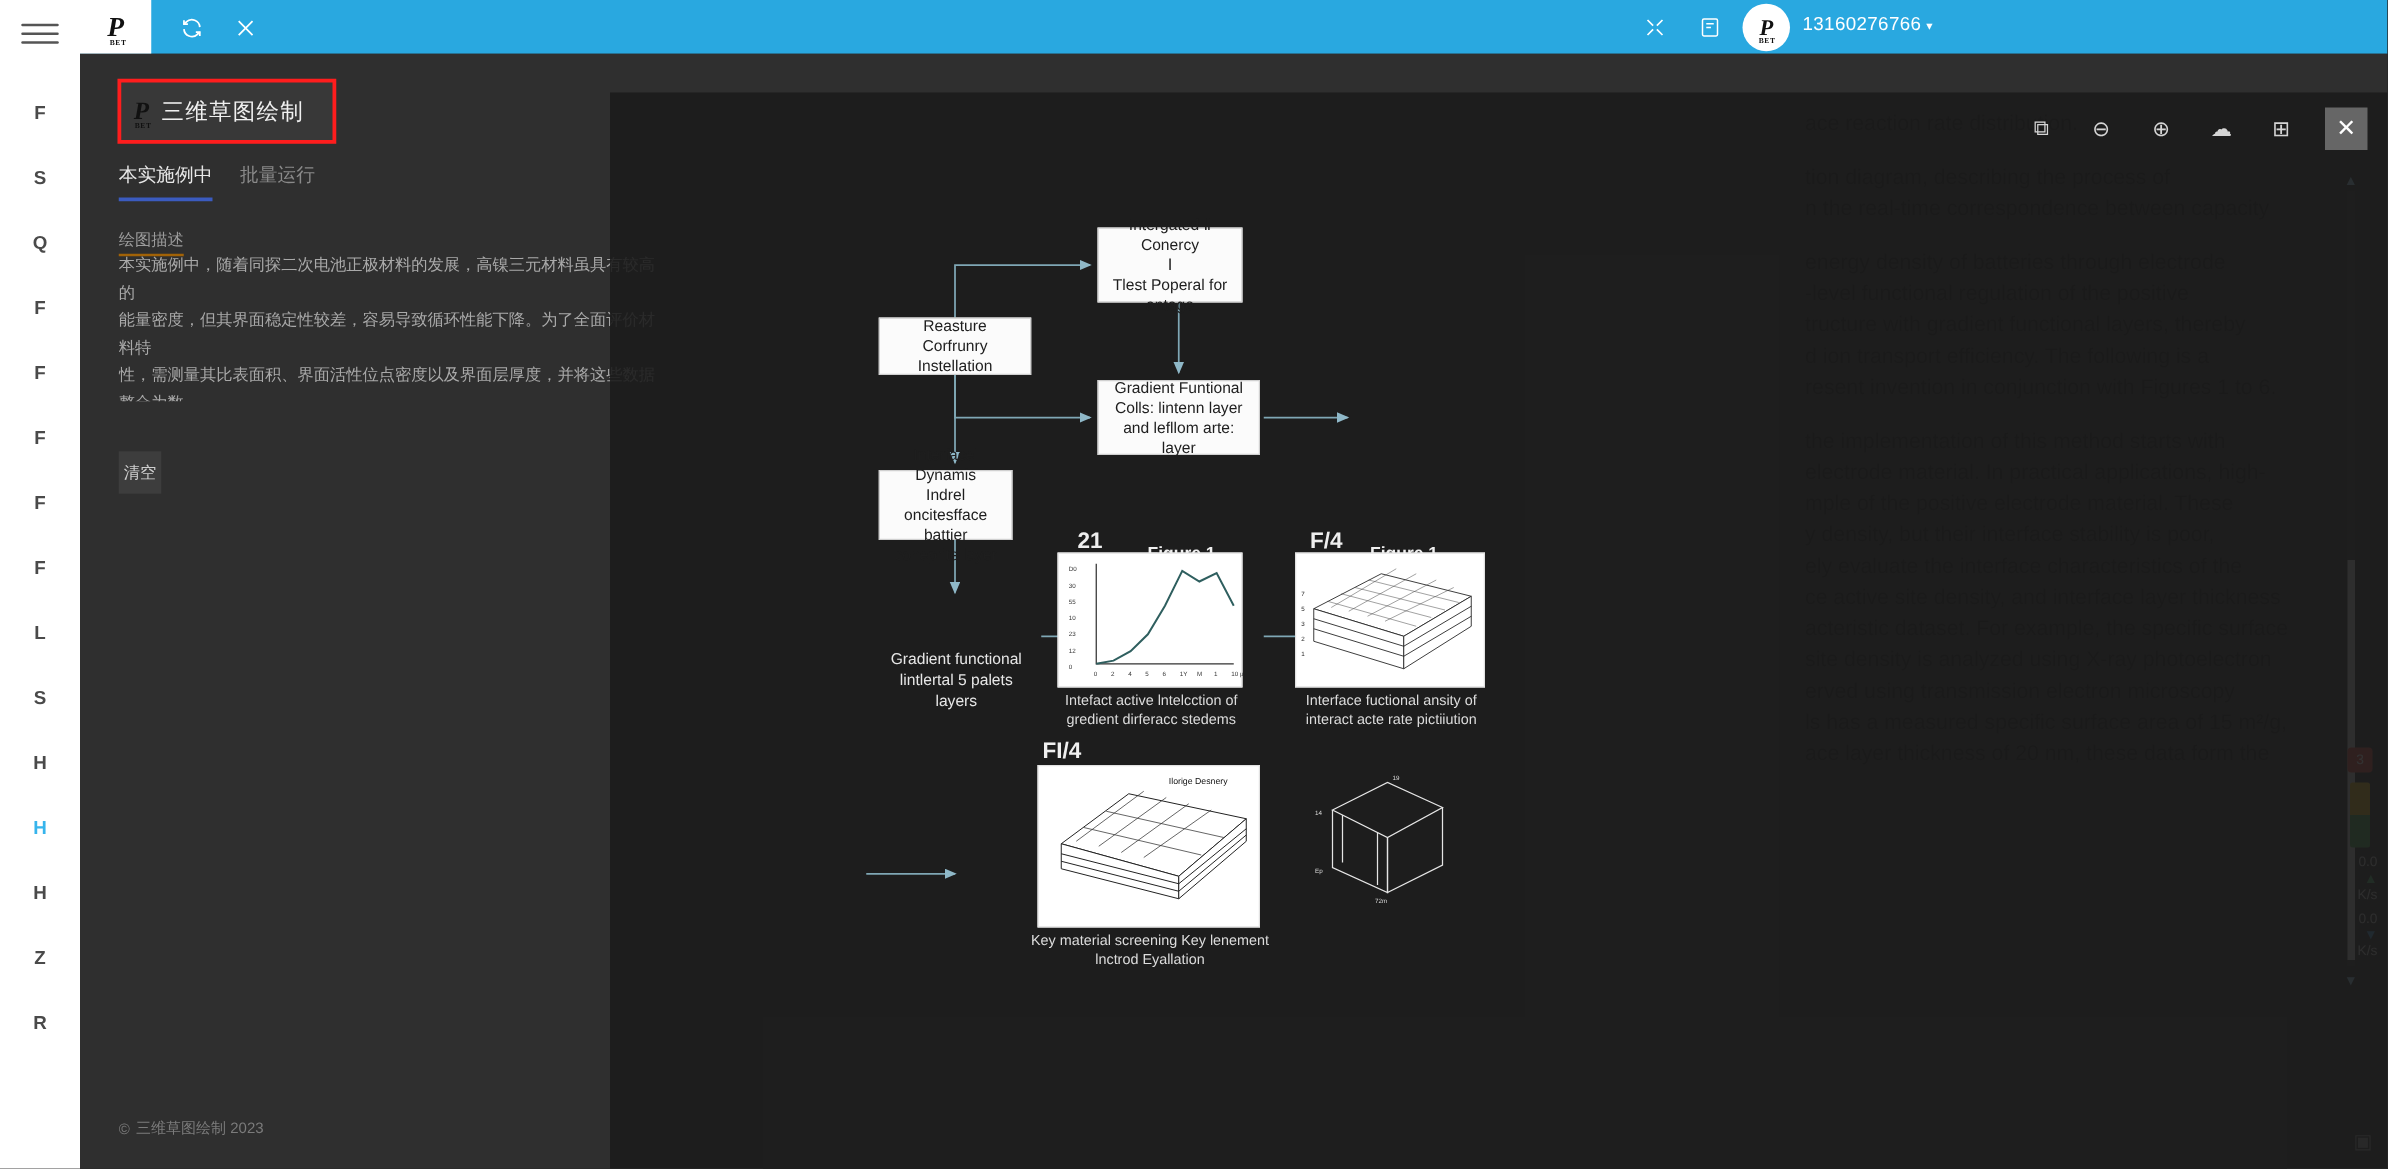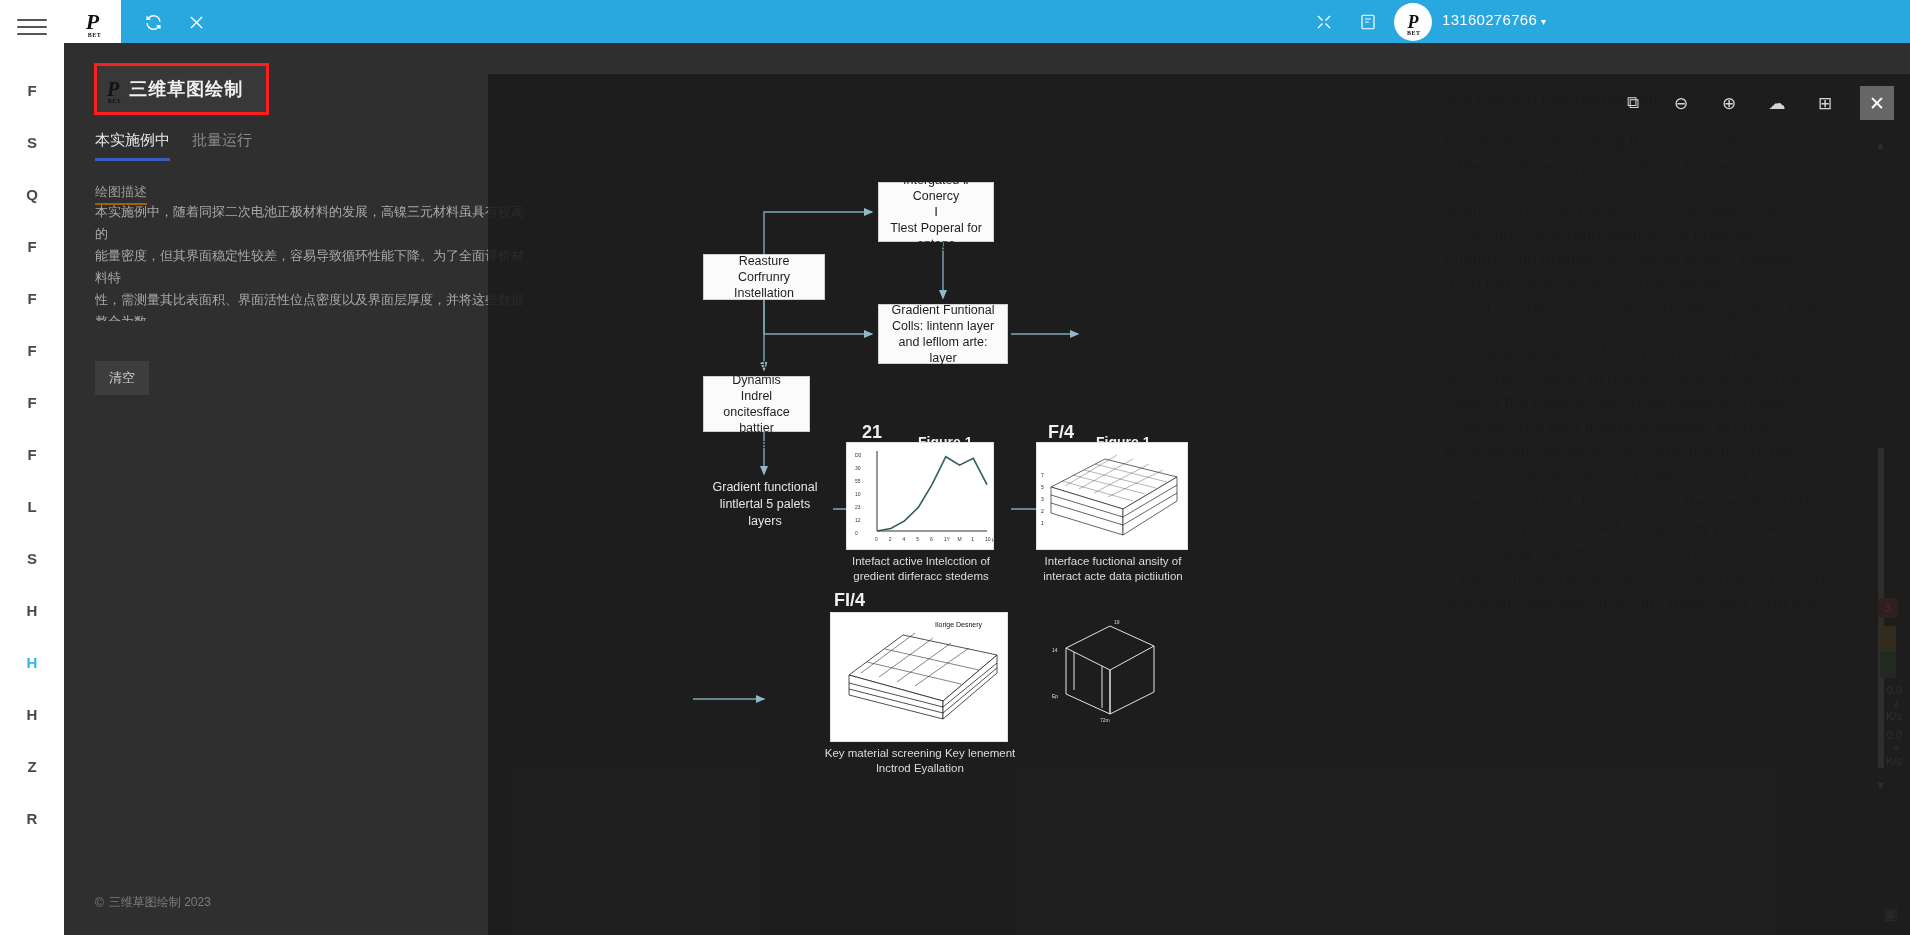--- a/index.html
+++ b/index.html
@@ -66,7 +66,7 @@
     display: flex; align-items: center; padding-left: 10px; gap: 10px;
   }
   .title-box .plogo { font-size: 20px; }
-  .title-text { color: #f0f0f0; font-size: 18px; font-weight: 700; letter-spacing: 1px; }
+  .title-text { color: #f0f0f0; font-size: 18px; font-weight: 400; letter-spacing: 1px; }
 
   .tabs { position: absolute; left: 31px; top: 88px; display: flex; gap: 22px; }
   .tab { font-size: 15px; color: #8a8a8a; padding-bottom: 8px; cursor: pointer; }

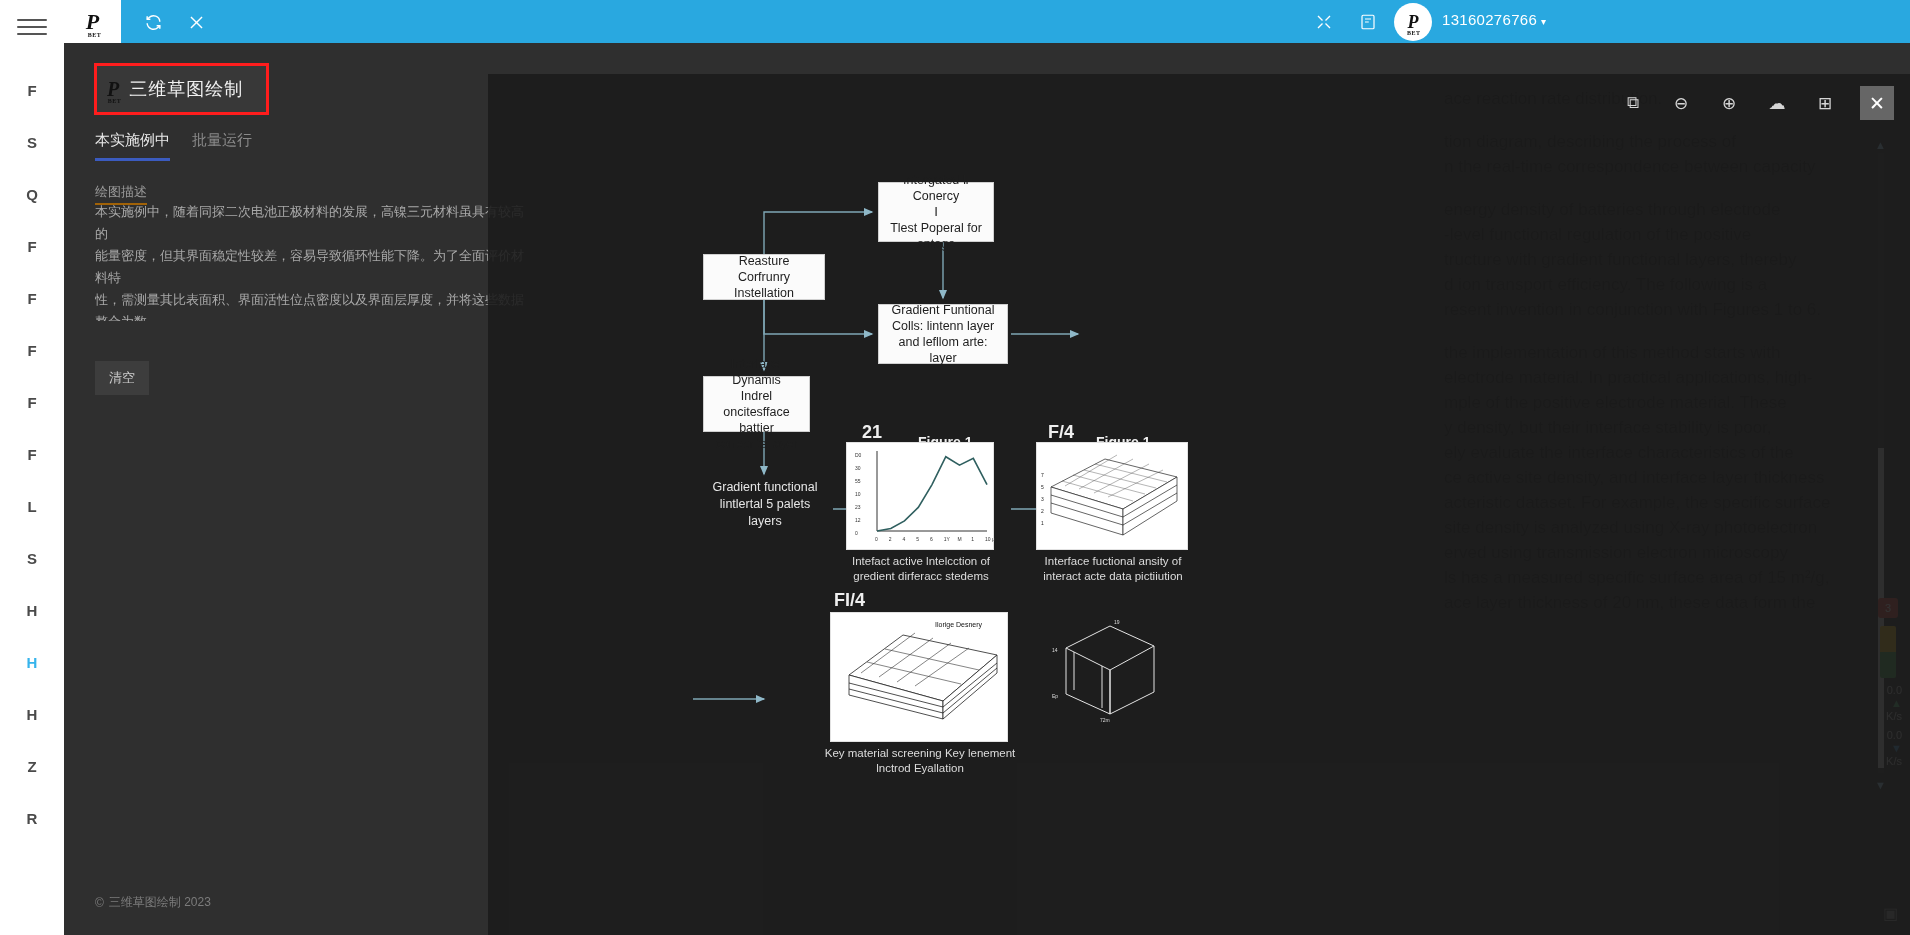--- a/index.html
+++ b/index.html
@@ -82,7 +82,7 @@
     white-space: pre-wrap; word-break: break-all;
   }
   .clear-btn {
-    position: absolute; left: 31px; top: 318px; padding: 8px 14px;
+    position: absolute; left: 31px; top: 318px; padding: 8px 4px;
     background: #3d3d3d; color: #cfcfcf; font-size: 13px; border: none; cursor: pointer;
   }
   .footer-note {

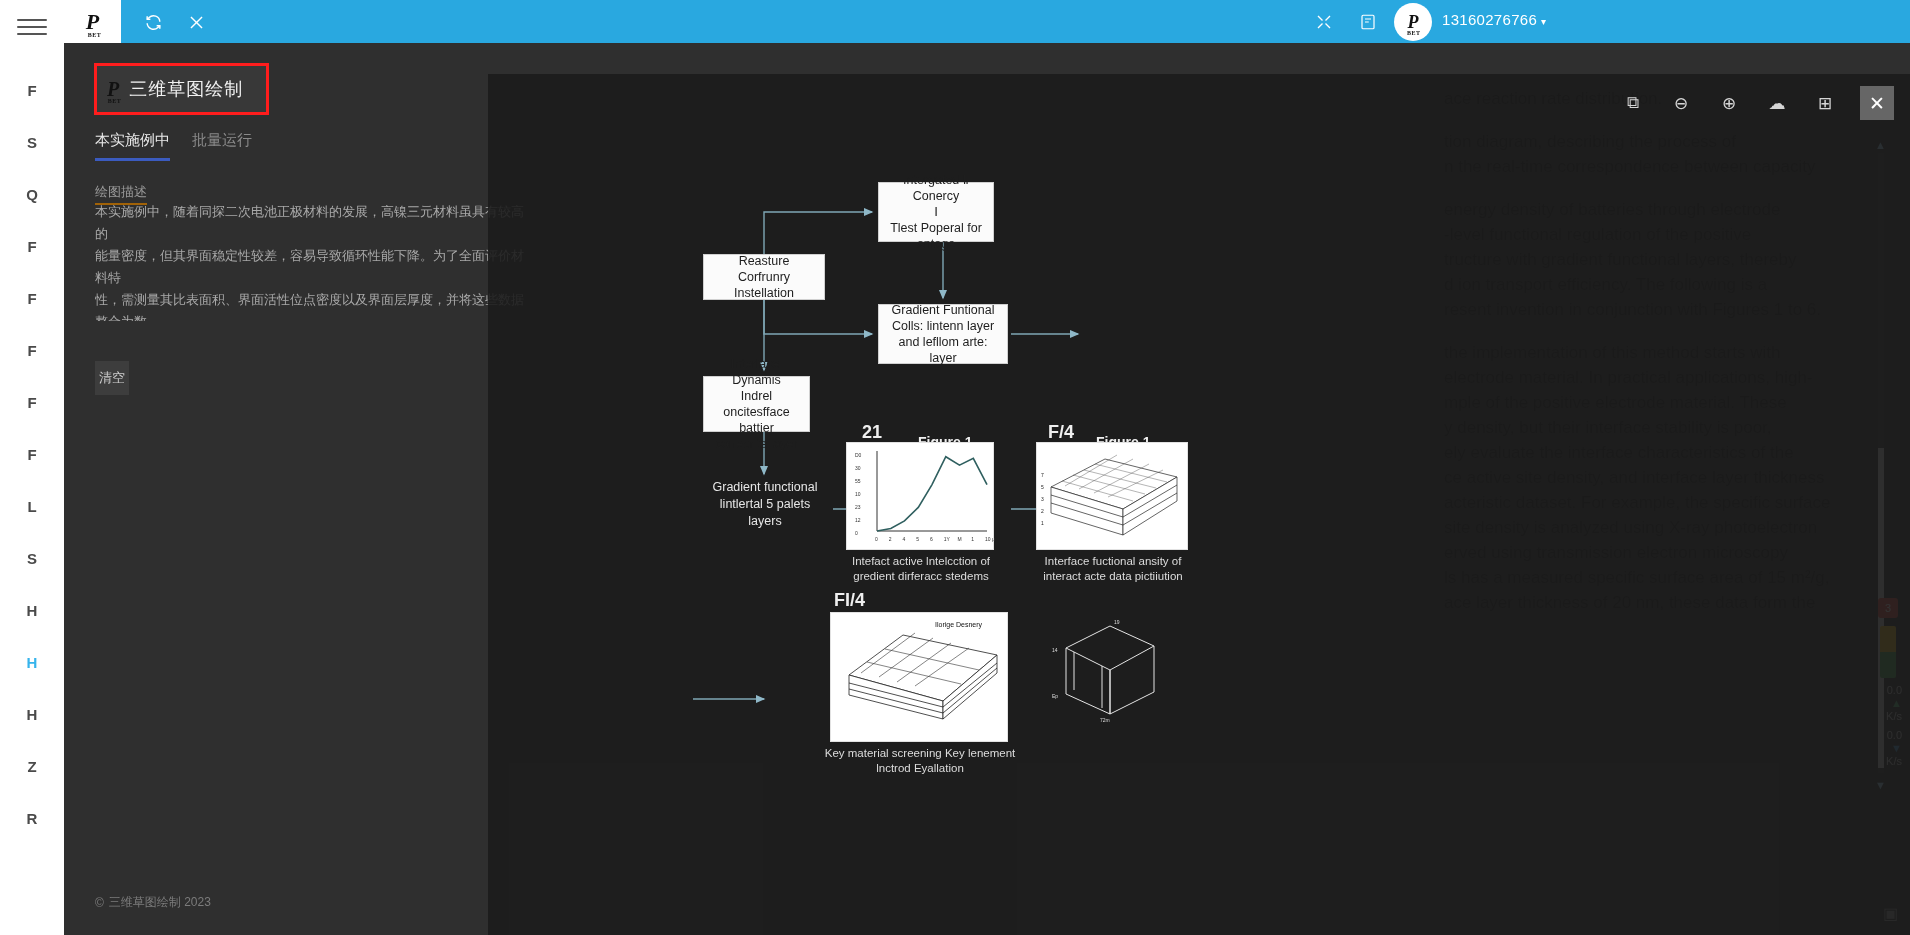--- a/index.html
+++ b/index.html
@@ -123,7 +123,7 @@
     display: flex; align-items: center; justify-content: center; padding: 6px 8px;
   }
   .flabel {
-    position: absolute; color: #e6e6e6; font-size: 12.5px; line-height: 17px; text-align: center;
+    position: absolute; color: #e6e6e6; font-size: 12.5px; line-height: 17px; text-align: center; margin-top: 40px;
   }
   .fig-caption { position: absolute; color: #dcdcdc; font-size: 11.5px; line-height: 15px; text-align: center; }
   .fig-num { position: absolute; color: #efefef; font-size: 18px; font-weight: bold; }

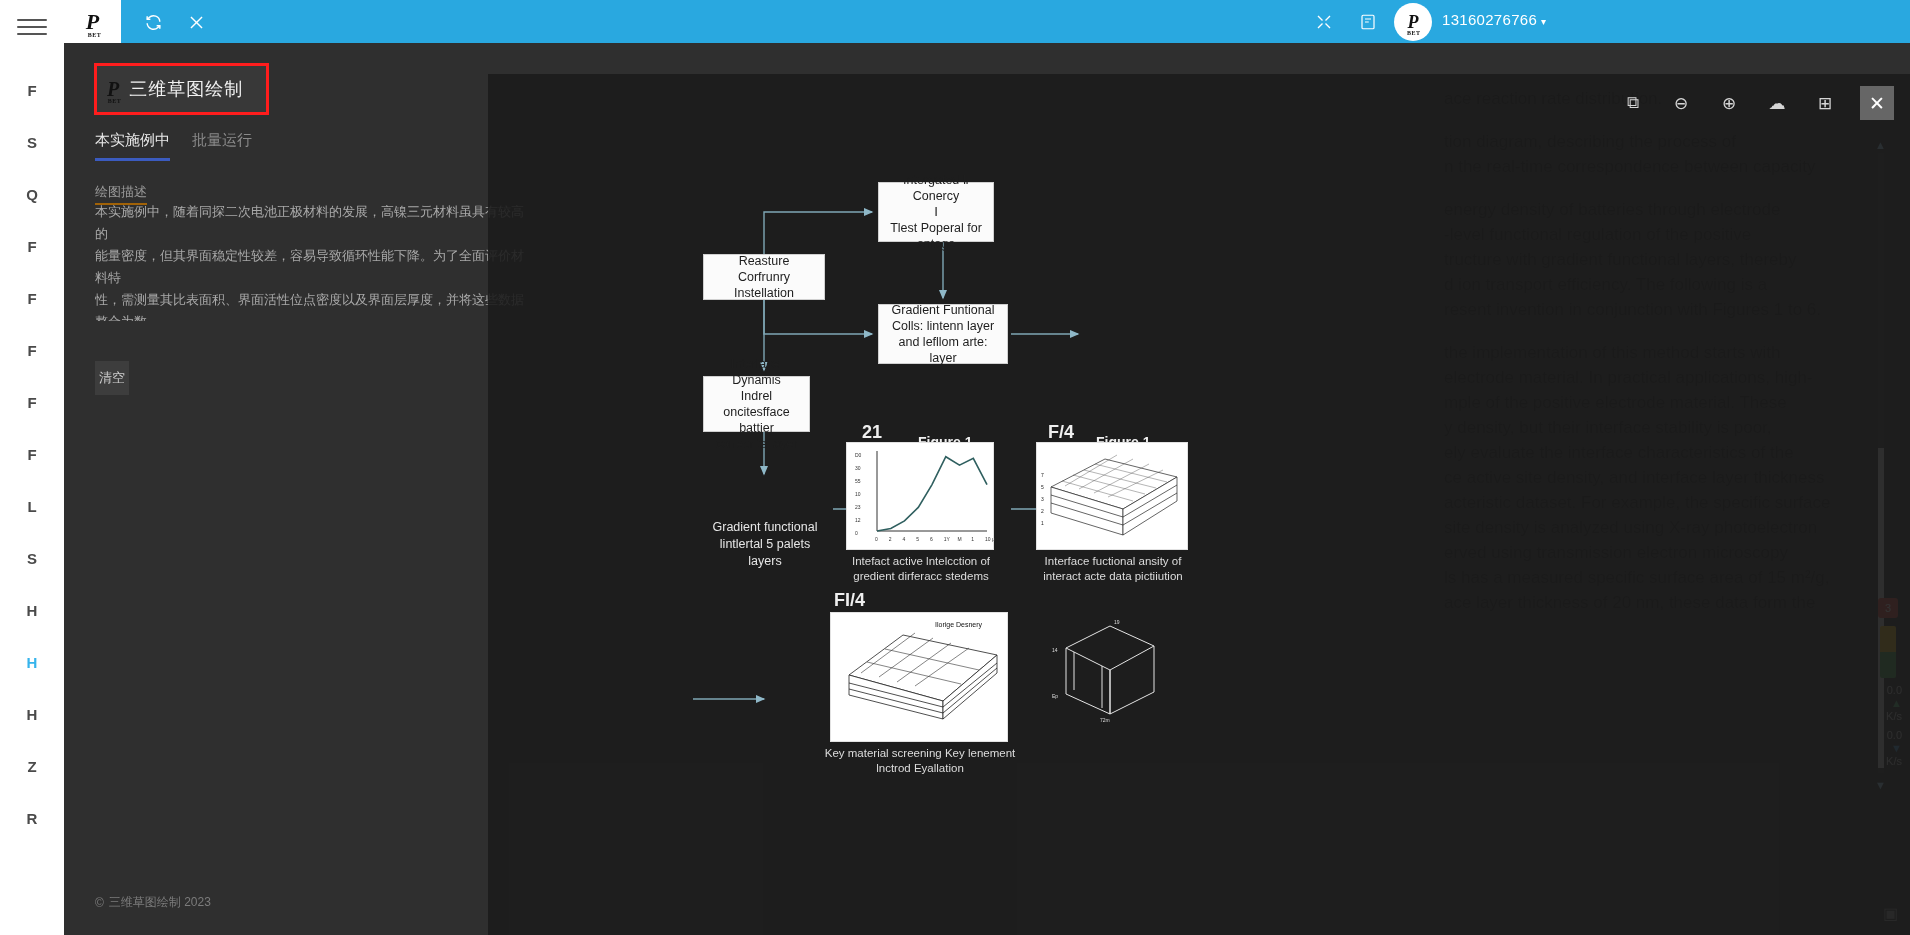--- a/index.html
+++ b/index.html
@@ -384,7 +384,7 @@
           </svg>
         </div>
         <div class="fig-caption" style="left:478px; top:420px; width:174px;">Interface fuctional ansity of
-interact acte data pictiiution</div>
+interact acte rate pictiiution</div>
 
         <div class="fig-num" style="left:286px; top:456px;">FI/4</div>
         <div class="white-card" style="left:282px; top:478px; width:178px; height:130px;">

